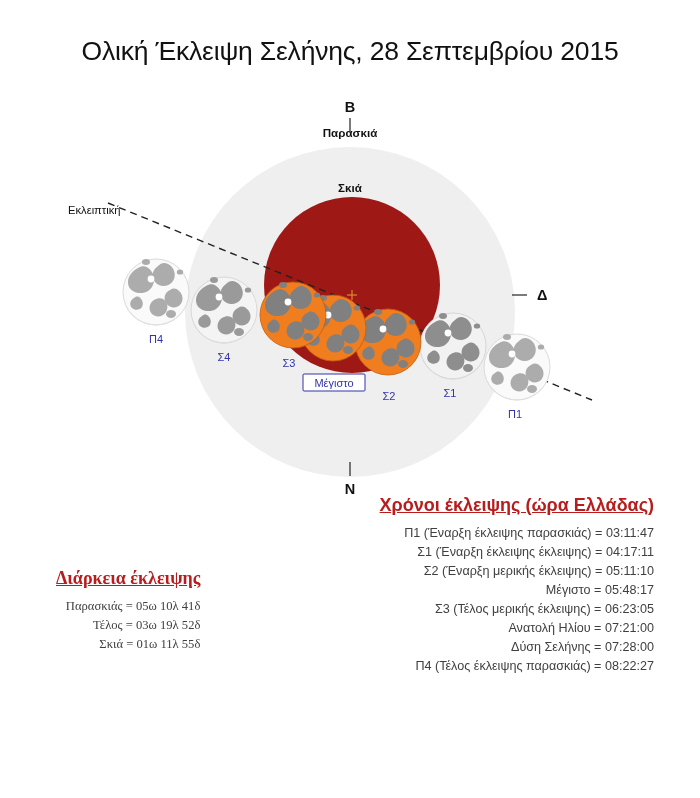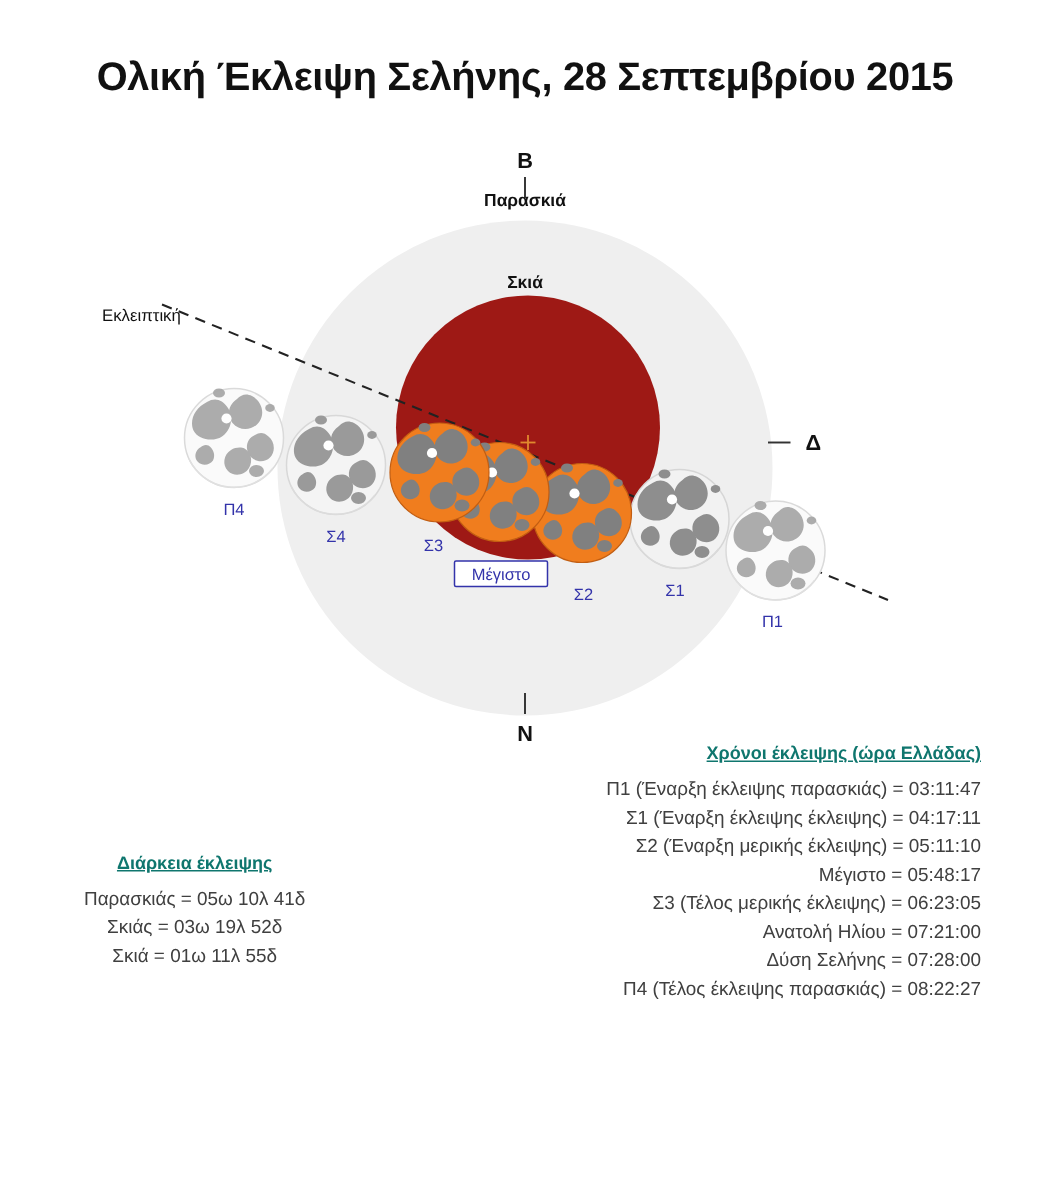--- a/index.html
+++ b/index.html
@@ -28,7 +28,7 @@
     width: 700px;
     text-align: center;
     font-size: 26.5px;
-    font-weight: bold;
+    font-weight: normal;
     letter-spacing: -0.2px;
     color: #111111;
     white-space: nowrap;

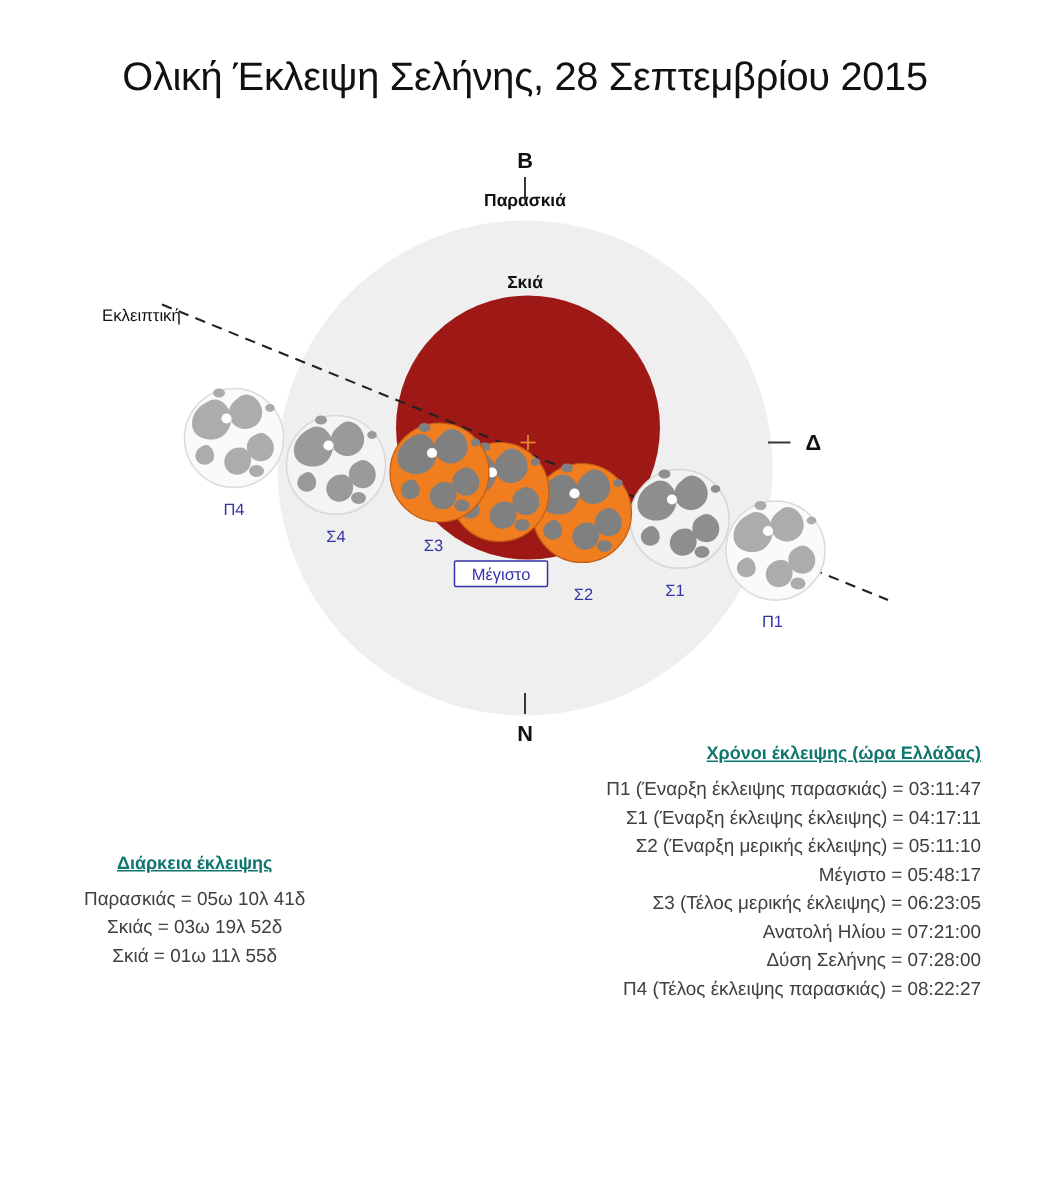--- a/index.html
+++ b/index.html
@@ -48,9 +48,9 @@
 
   
   .blk-heading {
-    font-size: 12px;
+    font-size: 18px;
     font-weight: bold;
-    color: #0f766e;
+    color: #b91c1c;
     text-decoration: underline;
     white-space: nowrap;
   }

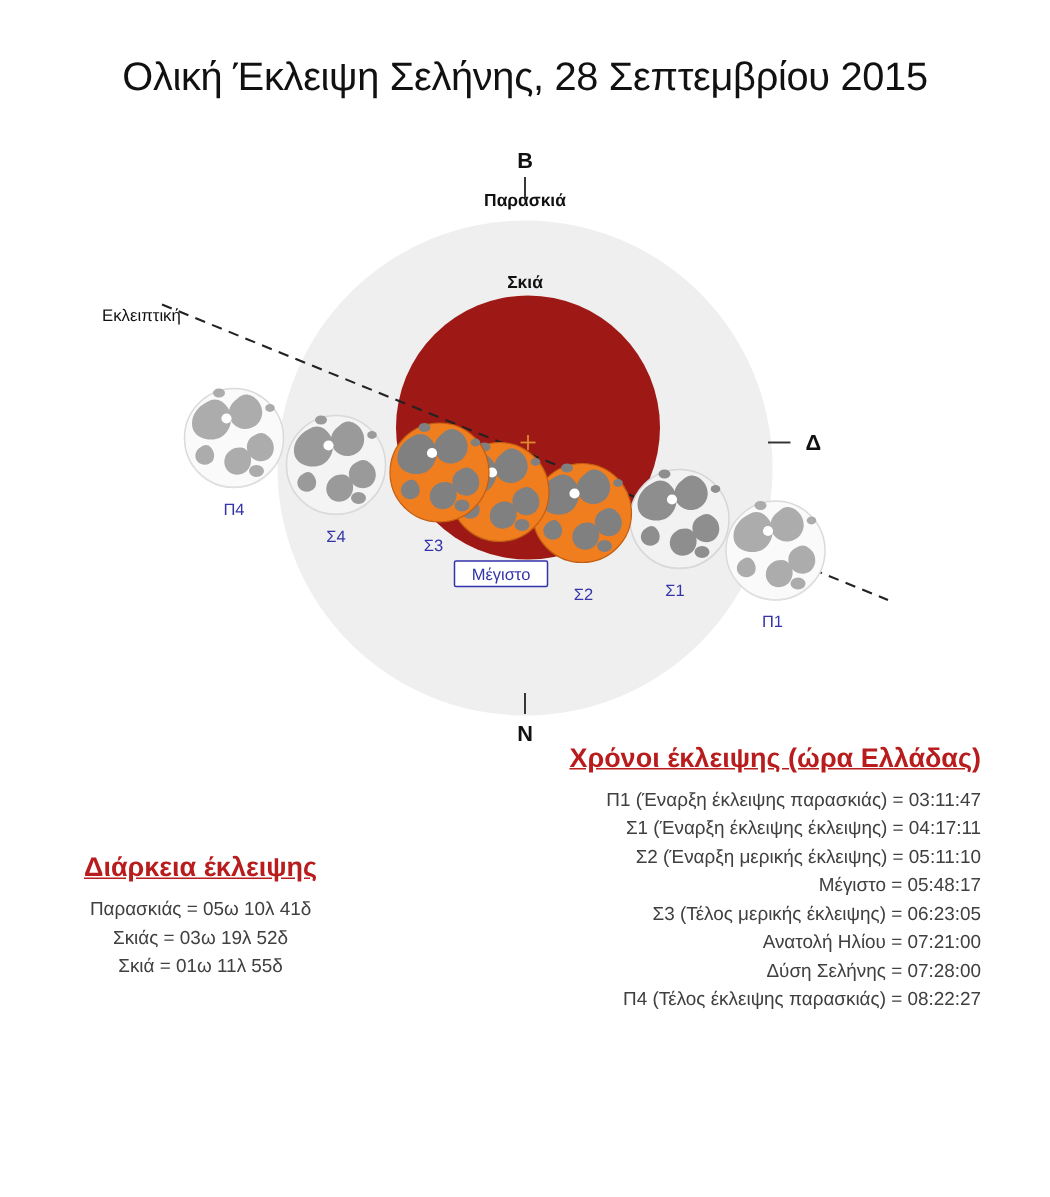--- a/index.html
+++ b/index.html
@@ -65,7 +65,8 @@
     position: absolute;
     left: 56px;
     top: 568px;
-    text-align: center;
+    text-align: right;
+    font-family: Liberation Serif, serif;
   }
   #duration-block .blk-heading { margin-bottom: 8px; }
 

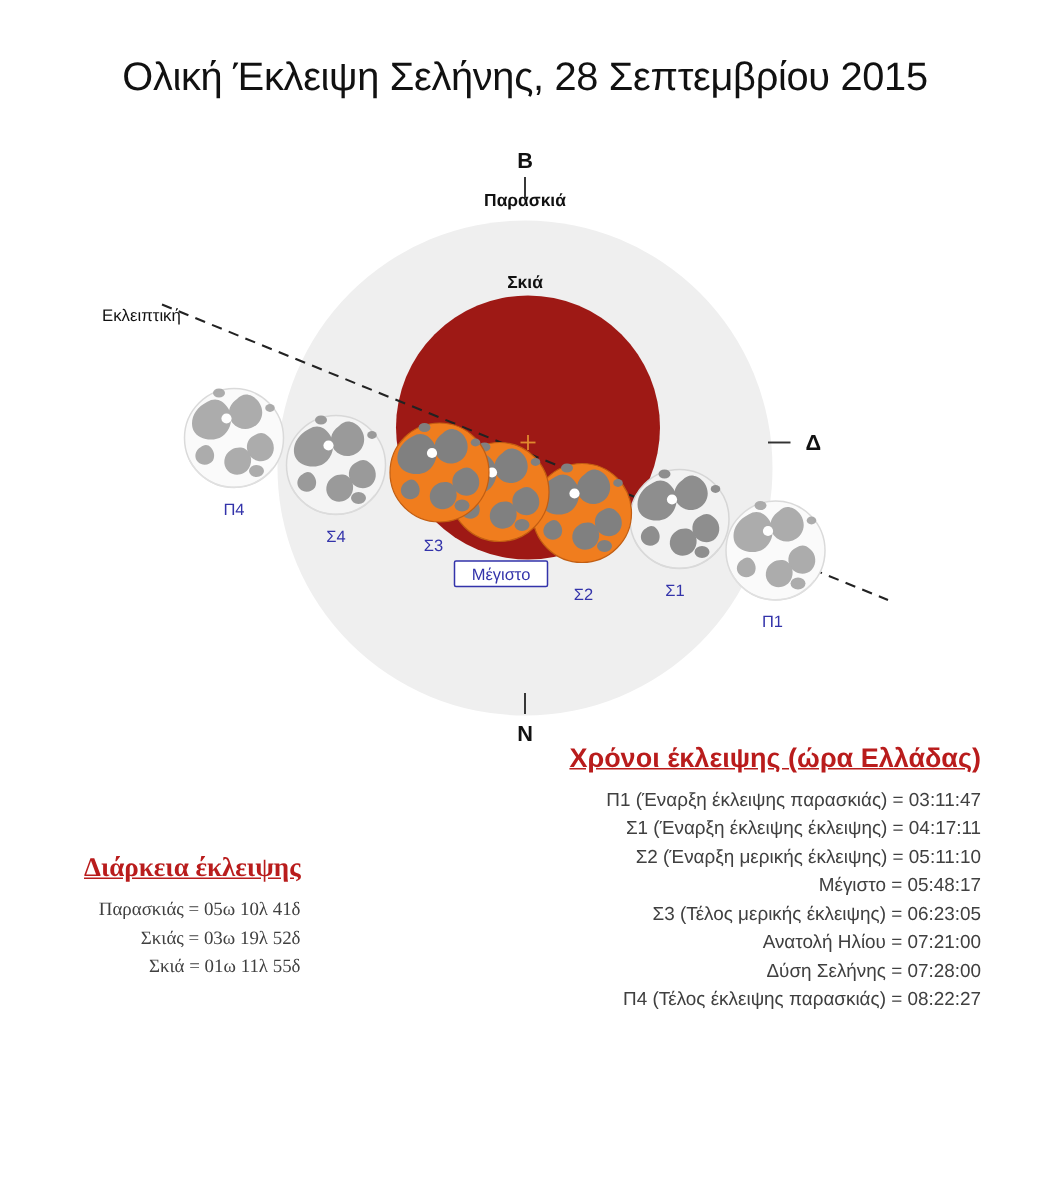--- a/index.html
+++ b/index.html
@@ -210,7 +210,7 @@
   <div id="duration-block">
     <div class="blk-heading">Διάρκεια έκλειψης</div>
     <div class="blk-line">Παρασκιάς = 05ω 10λ 41δ</div>
-    <div class="blk-line">Σκιάς = 03ω 19λ 52δ</div>
+    <div class="blk-line">Τέλος = 03ω 19λ 52δ</div>
     <div class="blk-line">Σκιά = 01ω 11λ 55δ</div>
   </div>
 

